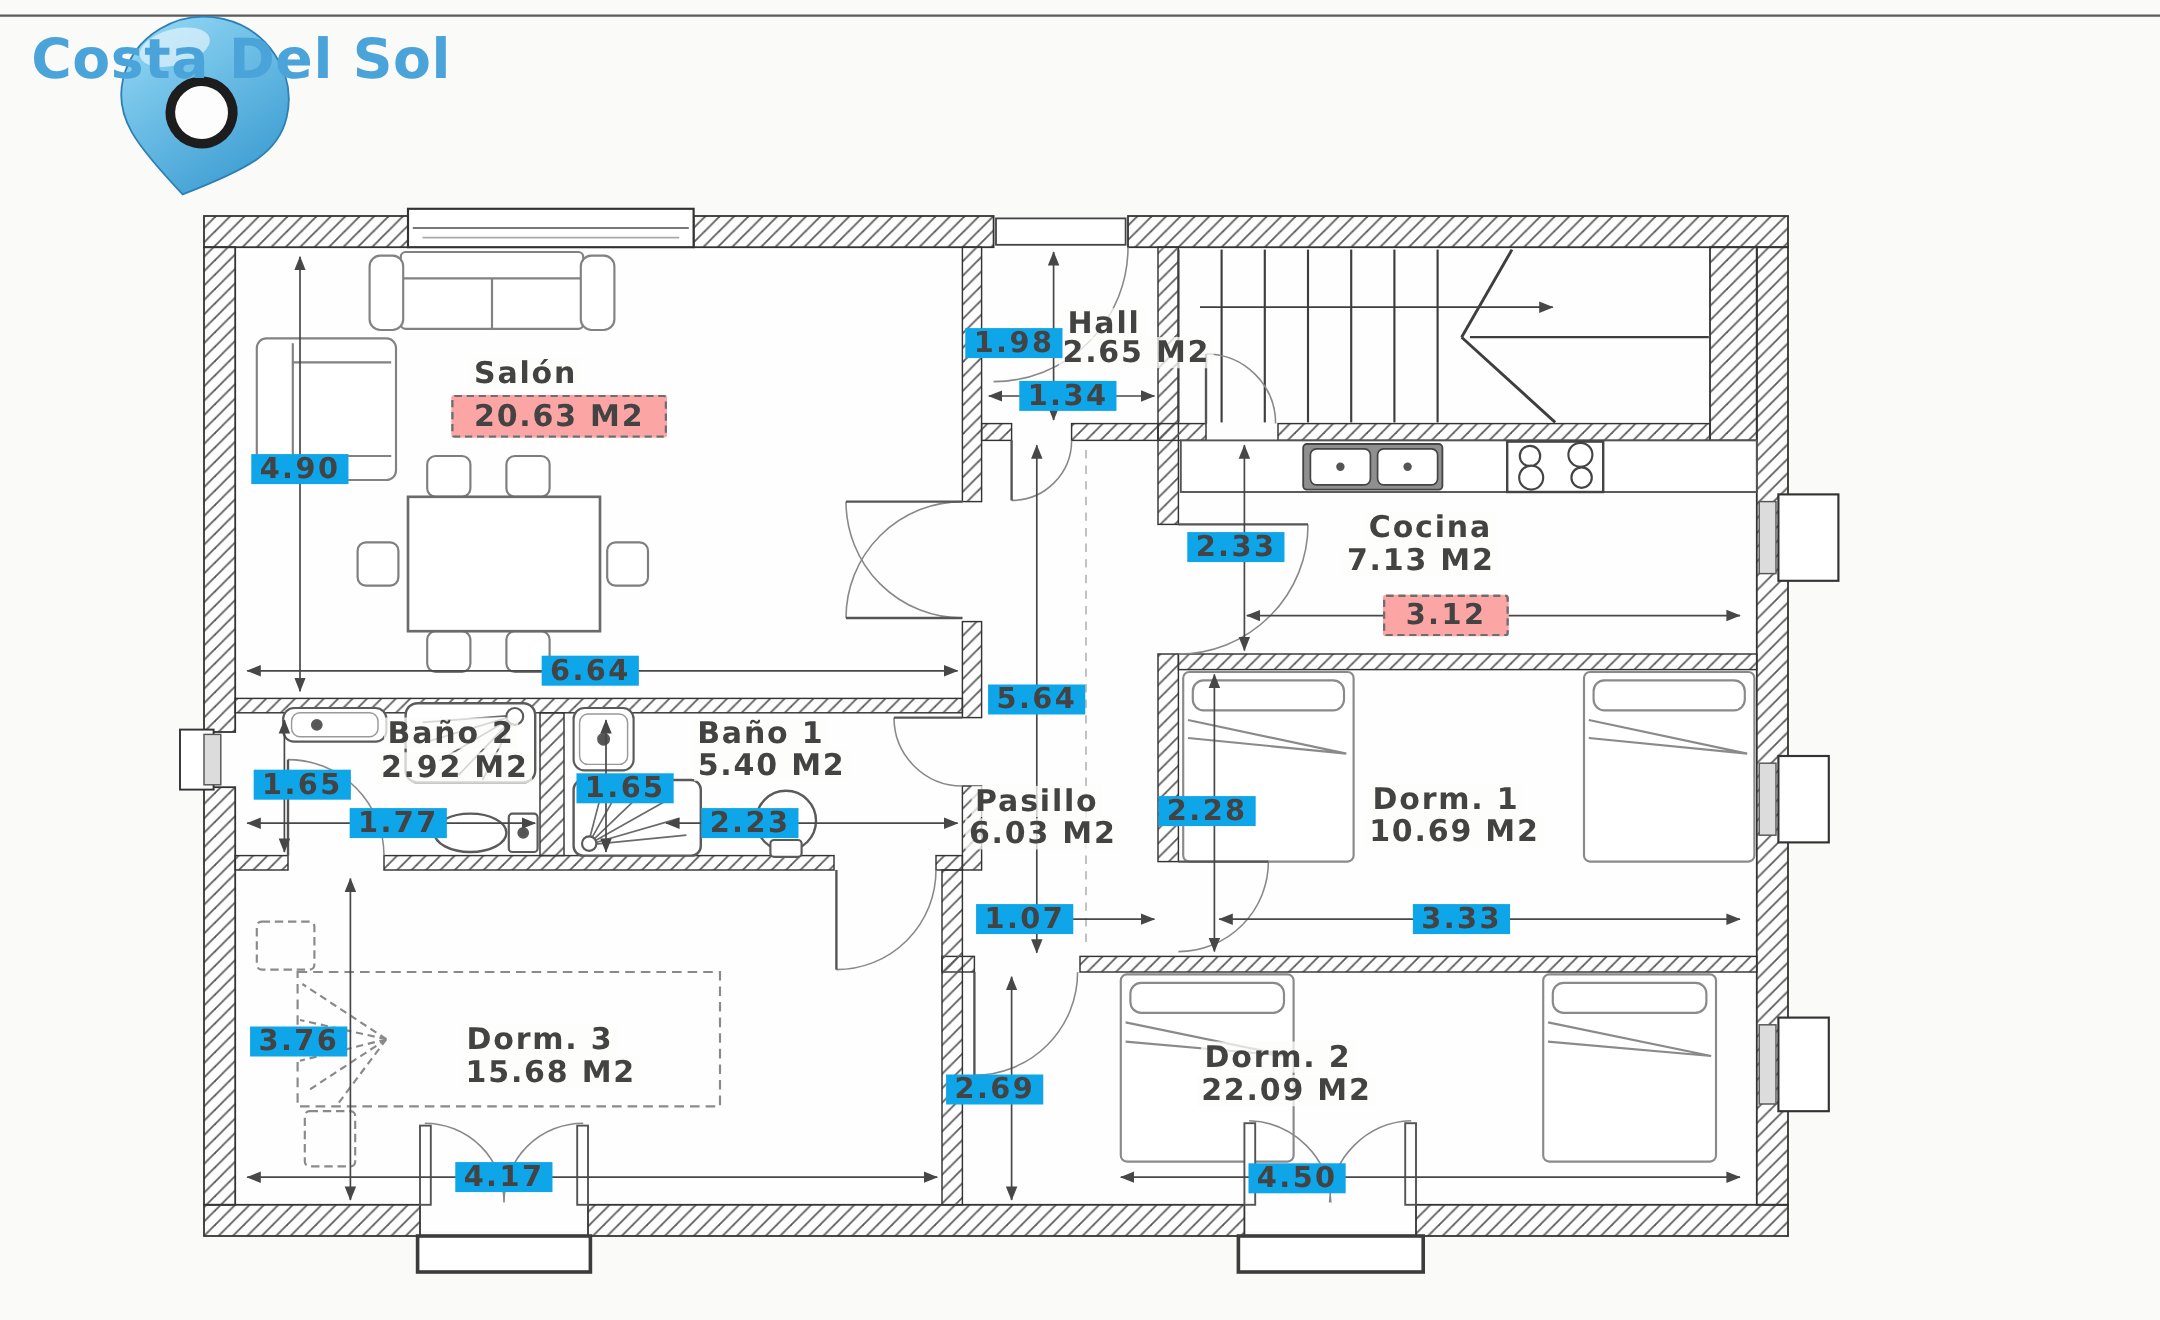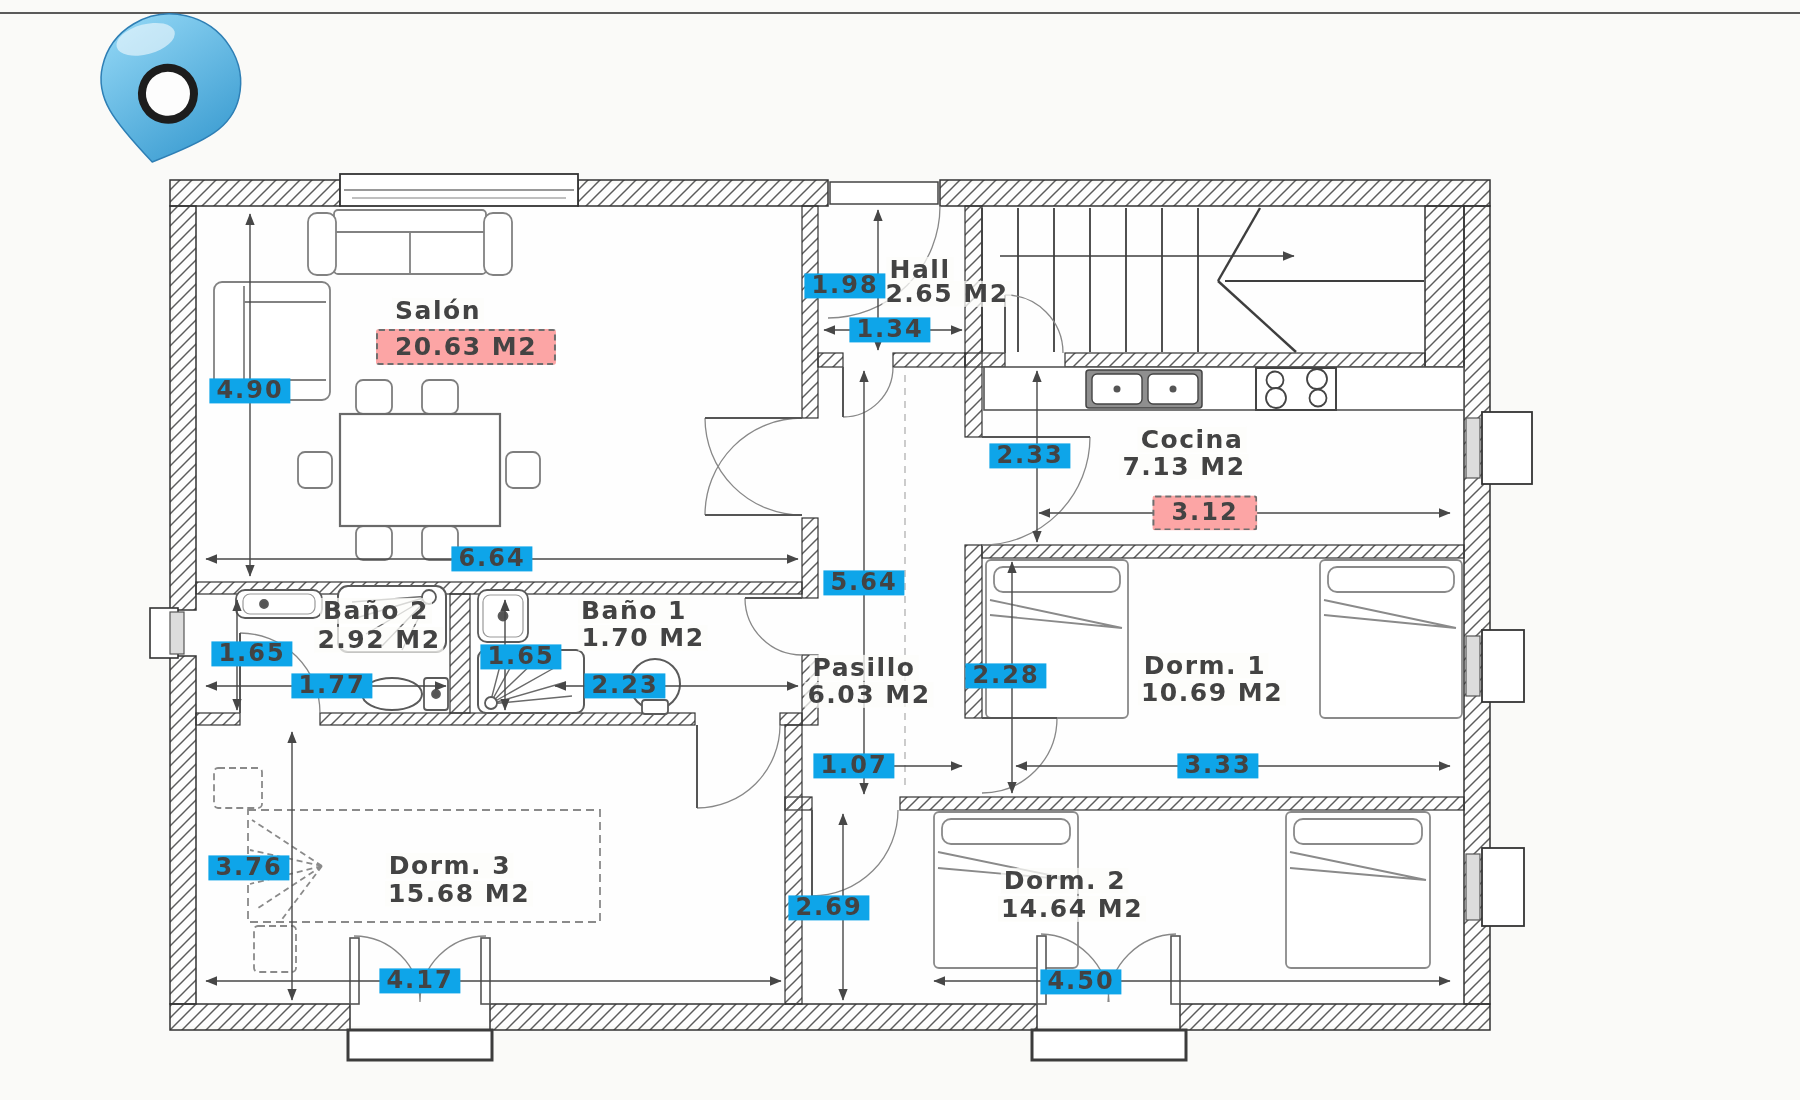--- a/index.html
+++ b/index.html
@@ -261,6 +261,7 @@
   </g>
 </svg>
 
+<div class="brand-title">Costa Del Sol</div>
 
 <div class="lbl room" style="left:438px;top:311px">Salón</div>
 <div class="lbl room boxed" style="left:466px;top:347px">20.63 M2</div>

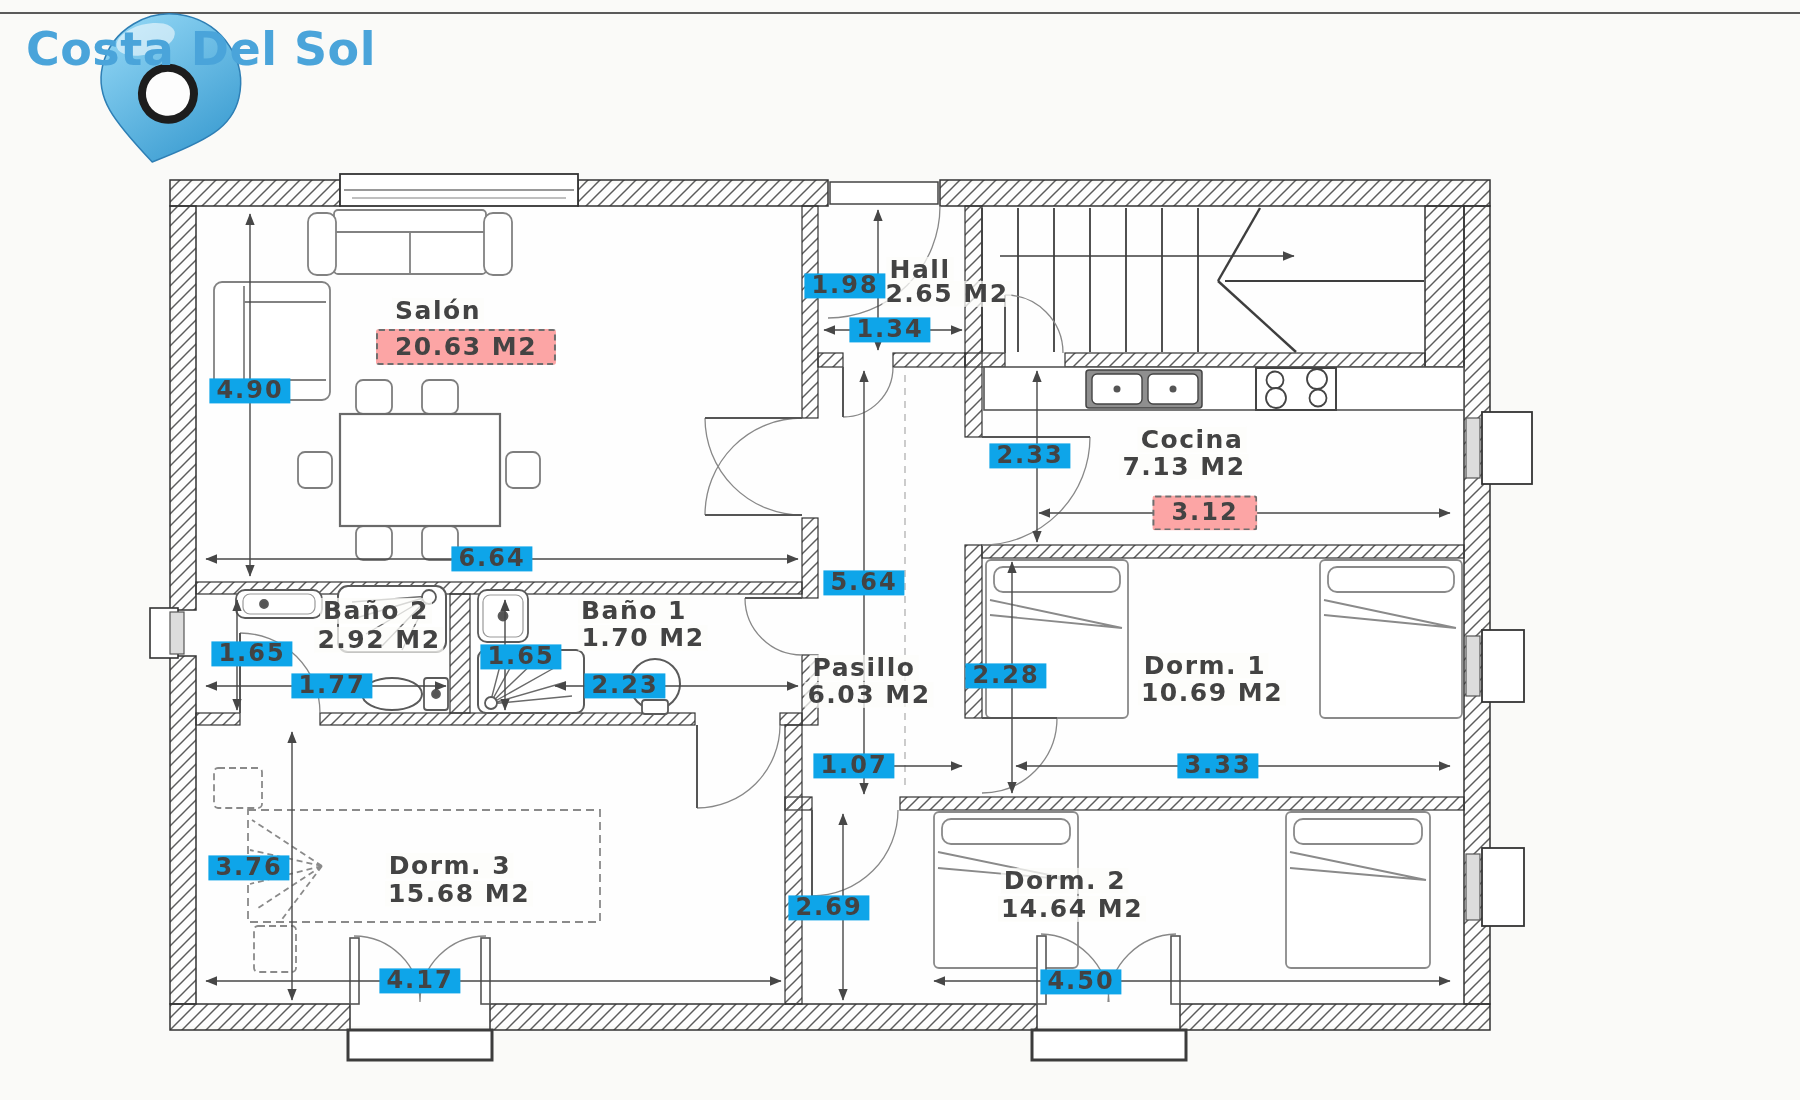--- a/index.html
+++ b/index.html
@@ -272,7 +272,7 @@
 <div class="lbl room" style="left:376px;top:611px">Baño 2</div>
 <div class="lbl room" style="left:379px;top:640px">2.92 M2</div>
 <div class="lbl room" style="left:634px;top:611px">Baño 1</div>
-<div class="lbl room" style="left:643px;top:638px">1.70 M2</div>
+<div class="lbl room" style="left:643px;top:638px">5.40 M2</div>
 <div class="lbl room" style="left:864px;top:668px">Pasillo</div>
 <div class="lbl room" style="left:869px;top:695px">6.03 M2</div>
 <div class="lbl room" style="left:1205px;top:666px">Dorm. 1</div>

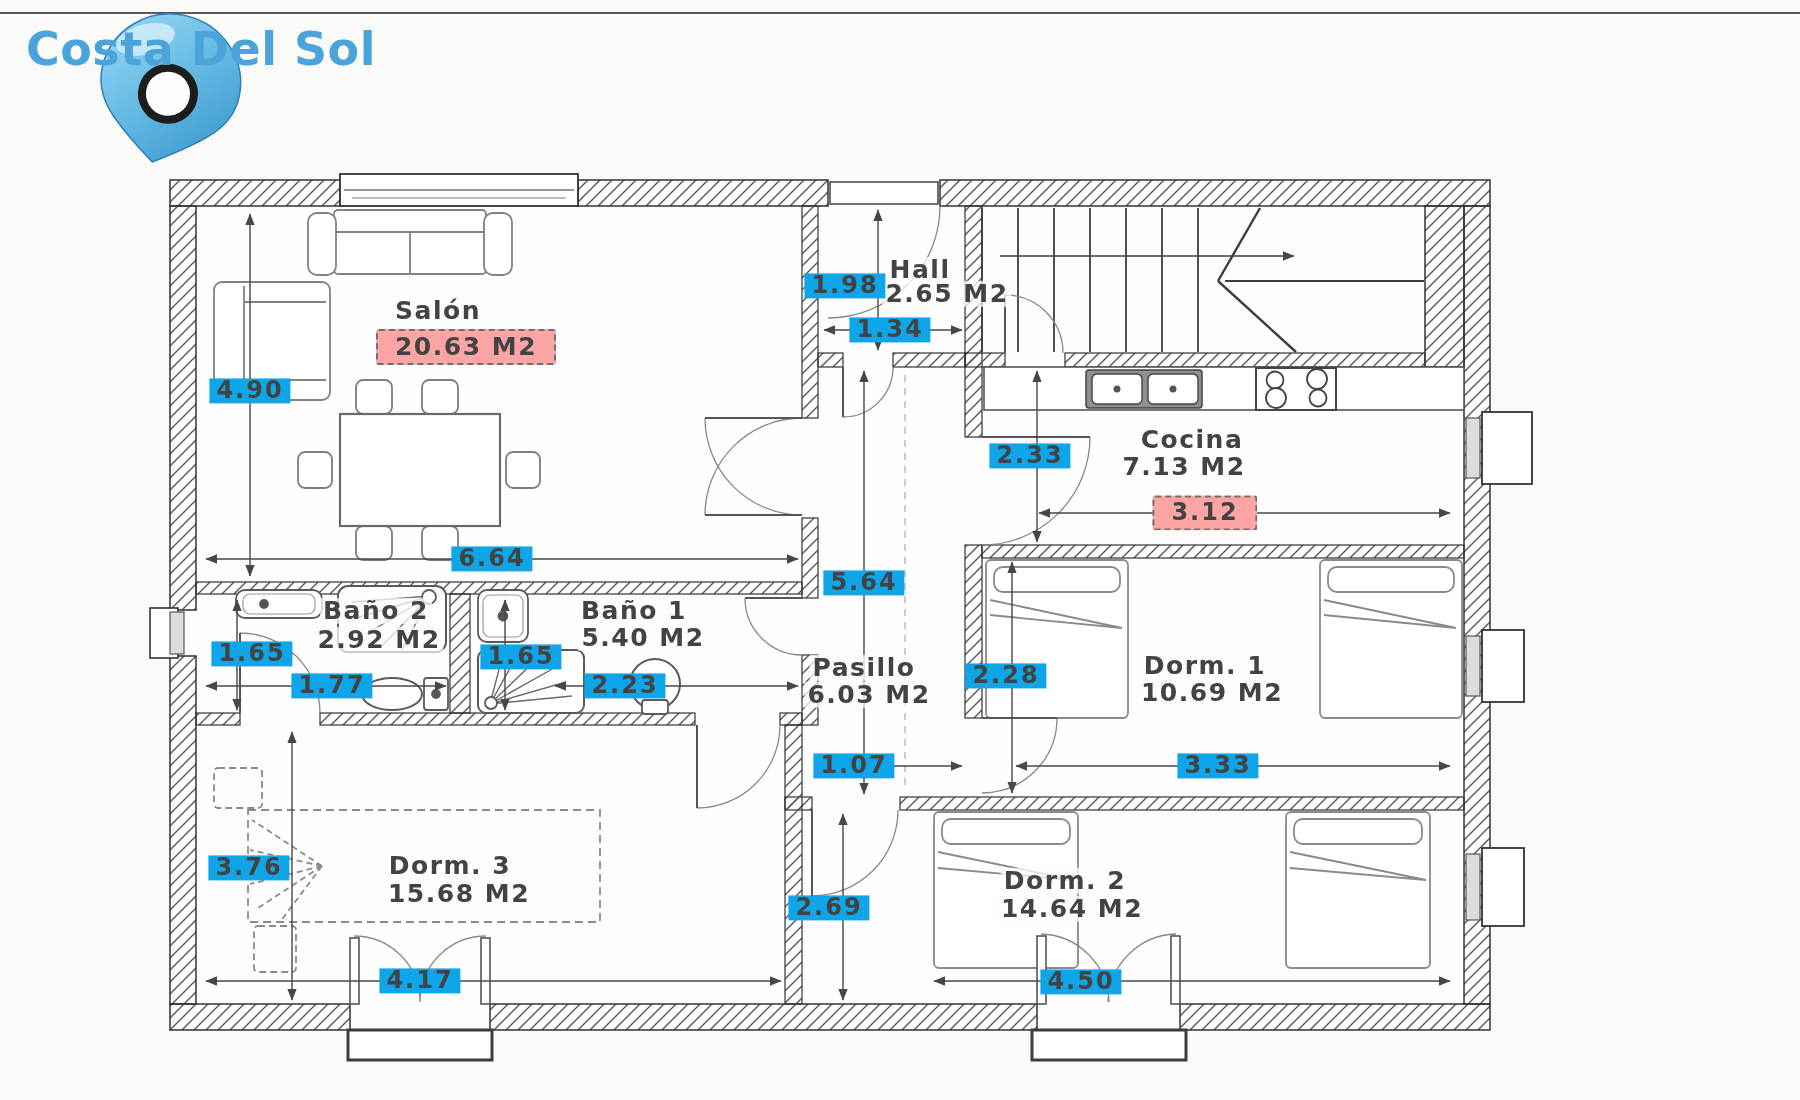--- a/index.html
+++ b/index.html
@@ -278,7 +278,7 @@
 <div class="lbl room" style="left:1205px;top:666px">Dorm. 1</div>
 <div class="lbl room" style="left:1212px;top:693px">10.69 M2</div>
 <div class="lbl room" style="left:1065px;top:881px">Dorm. 2</div>
-<div class="lbl room" style="left:1072px;top:909px">14.64 M2</div>
+<div class="lbl room" style="left:1072px;top:909px">22.09 M2</div>
 <div class="lbl room" style="left:450px;top:866px">Dorm. 3</div>
 <div class="lbl room" style="left:459px;top:894px">15.68 M2</div>
 

